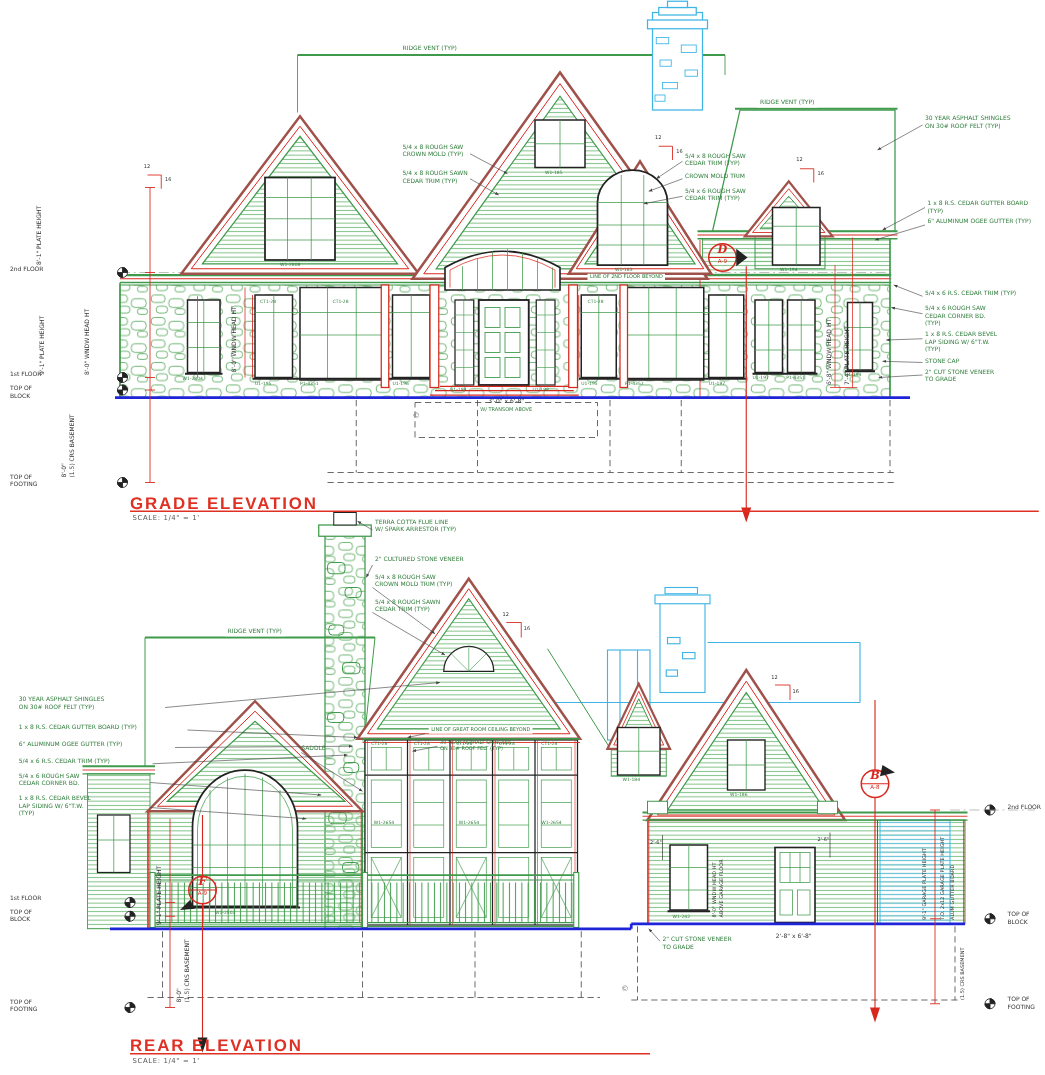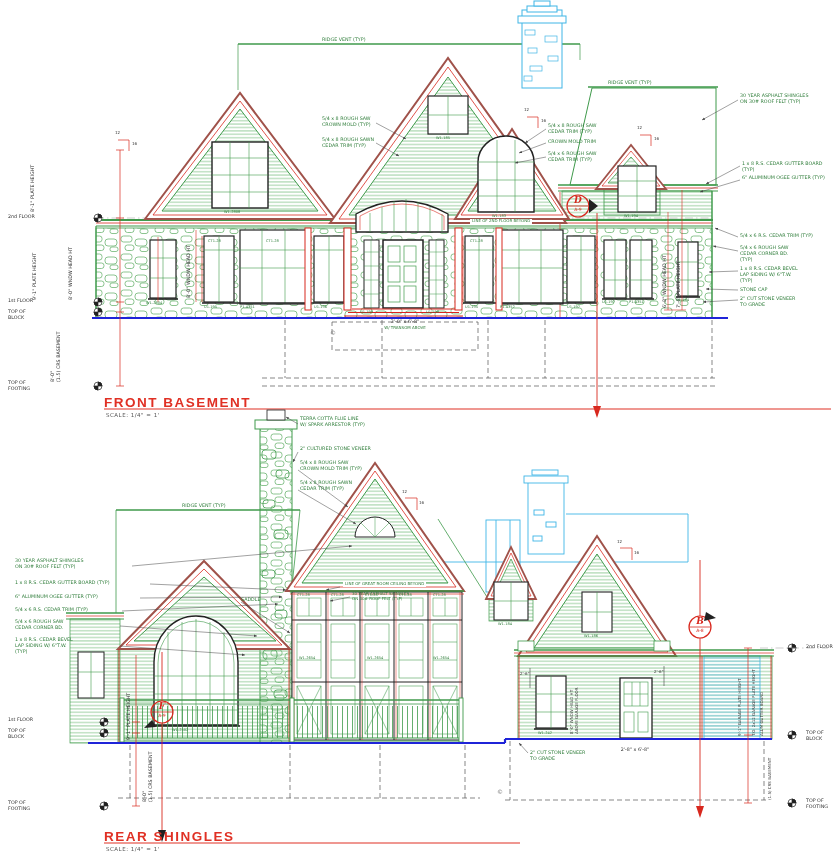--- a/index.html
+++ b/index.html
@@ -727,7 +727,7 @@
 <div class="mk" style="left:571px;top:195px;">D</div>
 <div class="mks" style="left:571px;top:207px;">A-9</div>
 
-<div class="title" style="left:104px;top:395px;">FRONT BASEMENT</div>
+<div class="title" style="left:104px;top:395px;">GRADE ELEVATION</div>
 <div class="scale" style="left:106px;top:412px;">SCALE:  1/4" = 1'</div>
 
 <div class="L g" style="left:300px;top:416px;">TERRA COTTA FLUE LINE

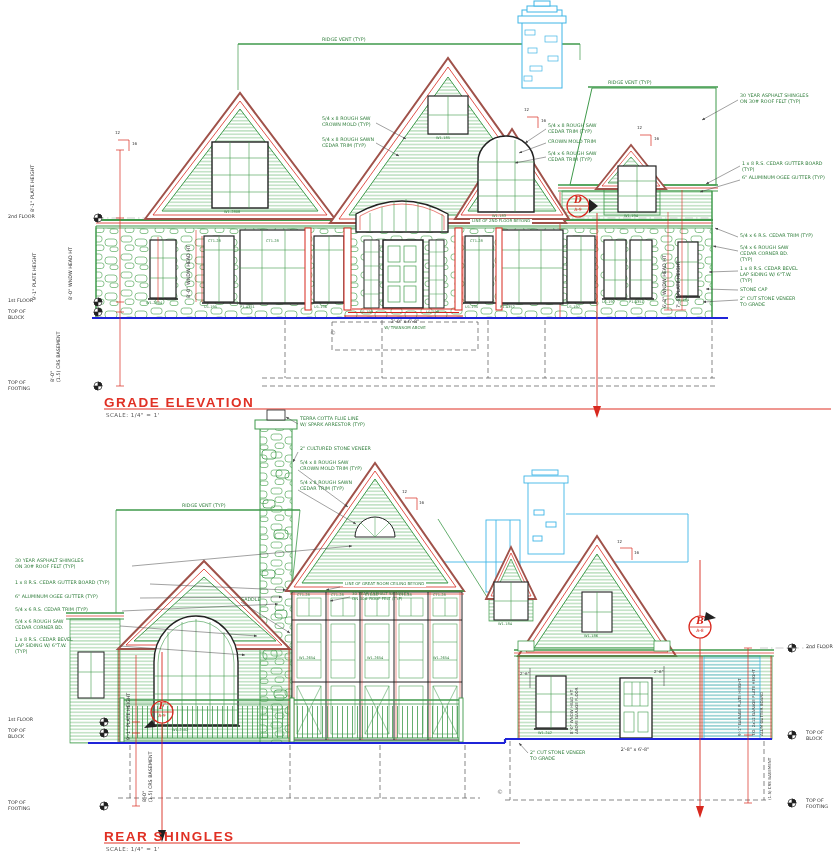--- a/index.html
+++ b/index.html
@@ -806,7 +806,7 @@
 
 <div class="cp" style="left:497px;top:788px;">©</div>
 
-<div class="title" style="left:104px;top:829px;">REAR SHINGLES</div>
+<div class="title" style="left:104px;top:829px;">REAR ELEVATION</div>
 <div class="scale" style="left:106px;top:846px;">SCALE:  1/4" = 1'</div>
 
 </div>

